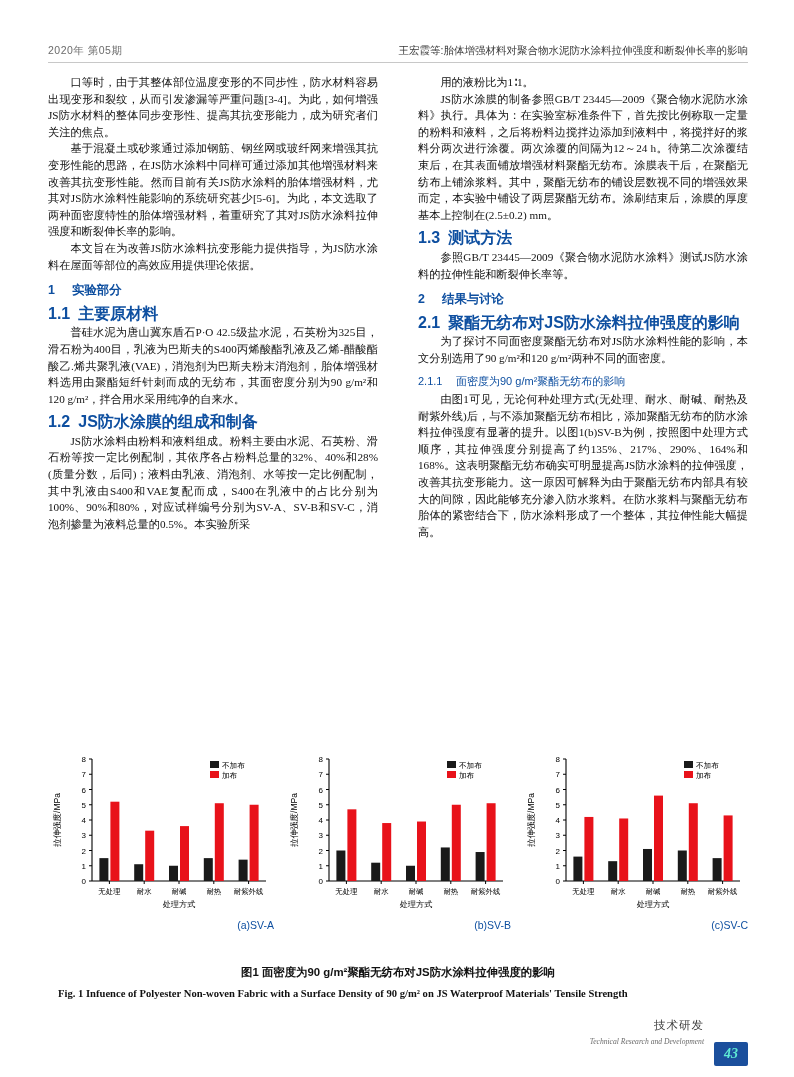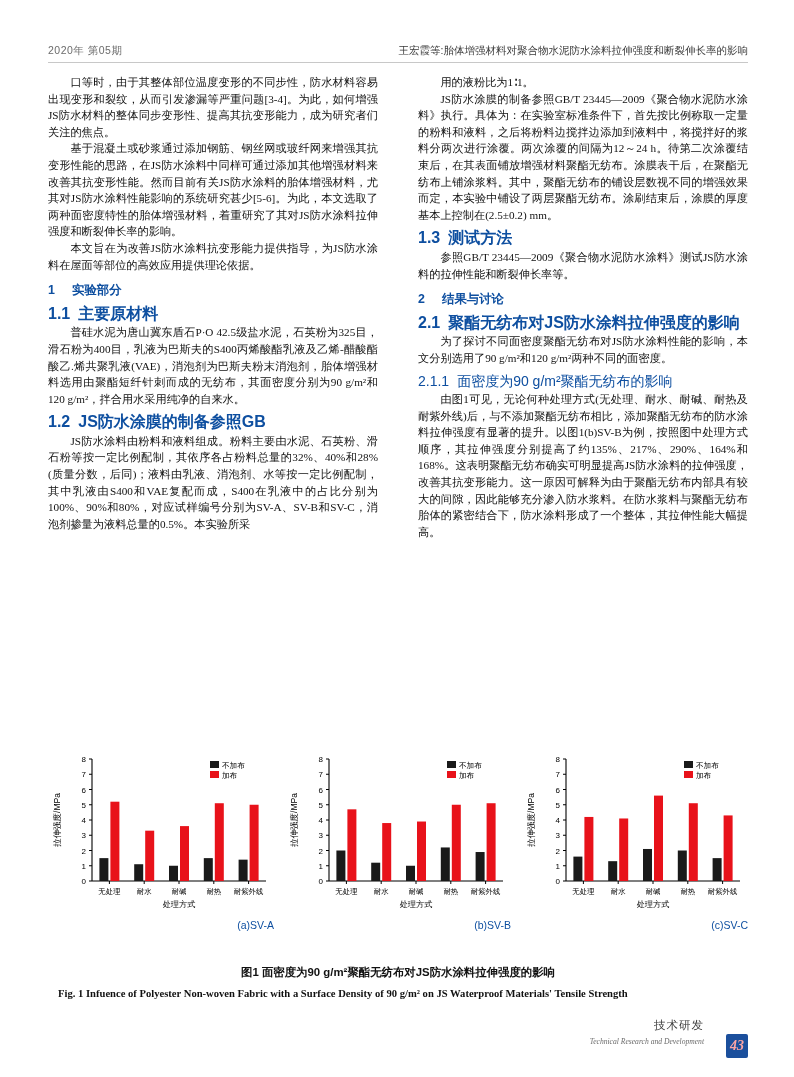--- a/index.html
+++ b/index.html
@@ -62,7 +62,7 @@
   .subsubsec{
     color:#0e4fa0;
     font-family:"Liberation Sans",sans-serif;
-    font-size:14px;
+    font-size:11px;
     margin:6px 0 2px 0;
     text-indent:0;
     display:flex;gap:8px;

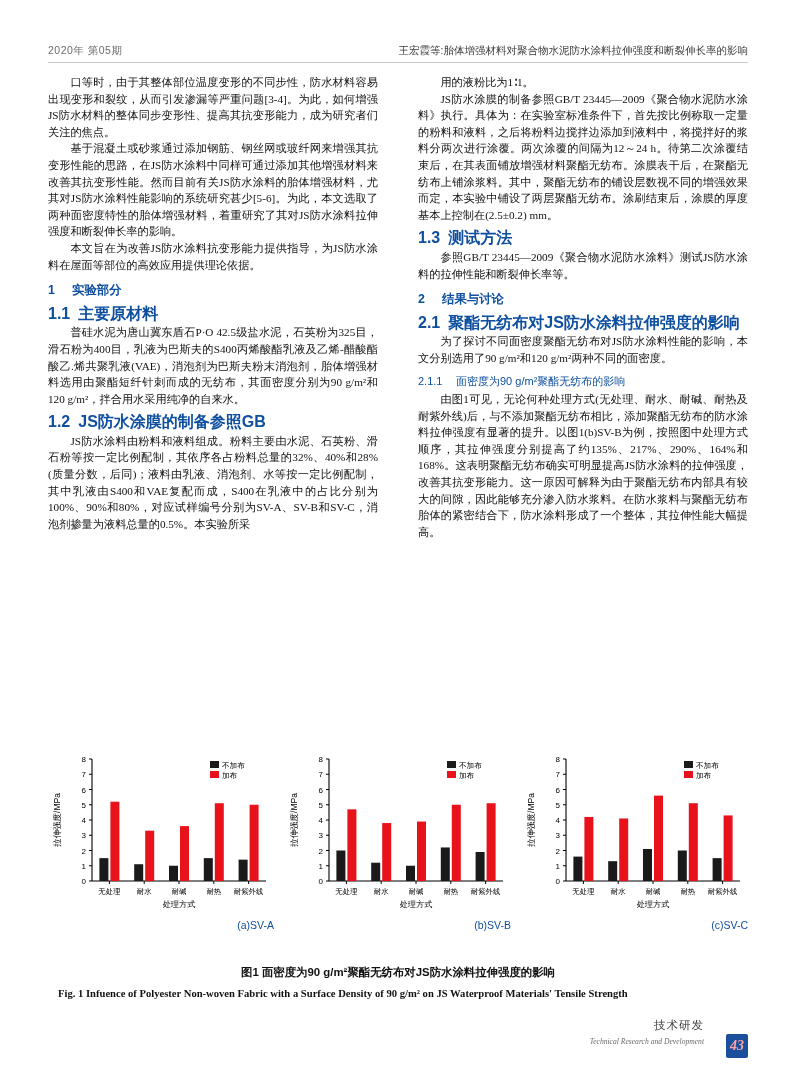--- a/index.html
+++ b/index.html
@@ -138,7 +138,7 @@
 
     <div class="subsec">
       <span class="num">1.2</span>
-      <span>JS防水涂膜的制备参照GB</span>
+      <span>JS防水涂膜的组成和制备</span>
     </div>
     <p>JS防水涂料由粉料和液料组成。粉料主要由水泥、石英粉、滑石粉等按一定比例配制，其依序各占粉料总量的32%、40%和28%(质量分数，后同)；液料由乳液、消泡剂、水等按一定比例配制，其中乳液由S400和VAE复配而成，S400在乳液中的占比分别为100%、90%和80%，对应试样编号分别为SV-A、SV-B和SV-C，消泡剂掺量为液料总量的0.5%。本实验所采</p>
   </div>

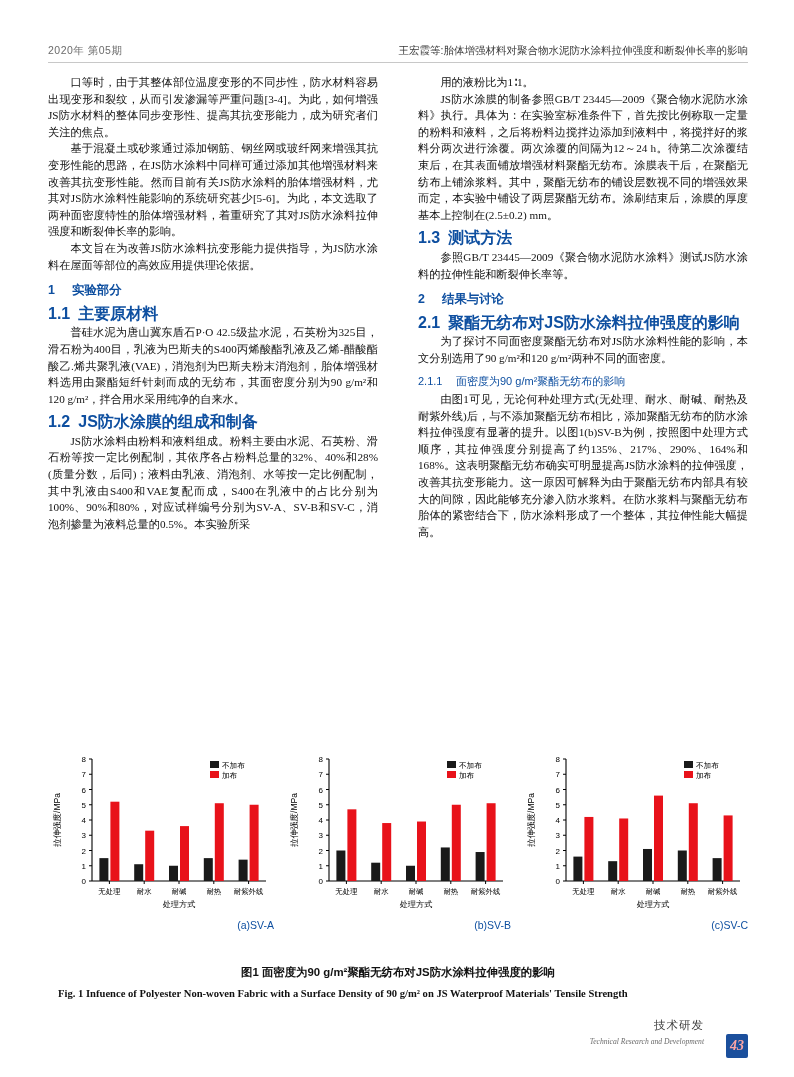--- a/index.html
+++ b/index.html
@@ -103,8 +103,8 @@
     font-family:"Liberation Serif",serif;font-style:italic;
   }
   .footer .pagebox{
-    position:absolute;right:0;top:16px;width:22px;height:24px;background:#1b4f9c;
-    color:#fca5a5;font-family:"Liberation Serif",serif;font-style:italic;font-weight:bold;
+    position:absolute;right:0;top:24px;width:34px;height:24px;background:#1b4f9c;
+    color:#5eead4;font-family:"Liberation Serif",serif;font-style:italic;font-weight:bold;
     font-size:14px;display:flex;align-items:center;justify-content:center;
     border-radius:2px;
   }

